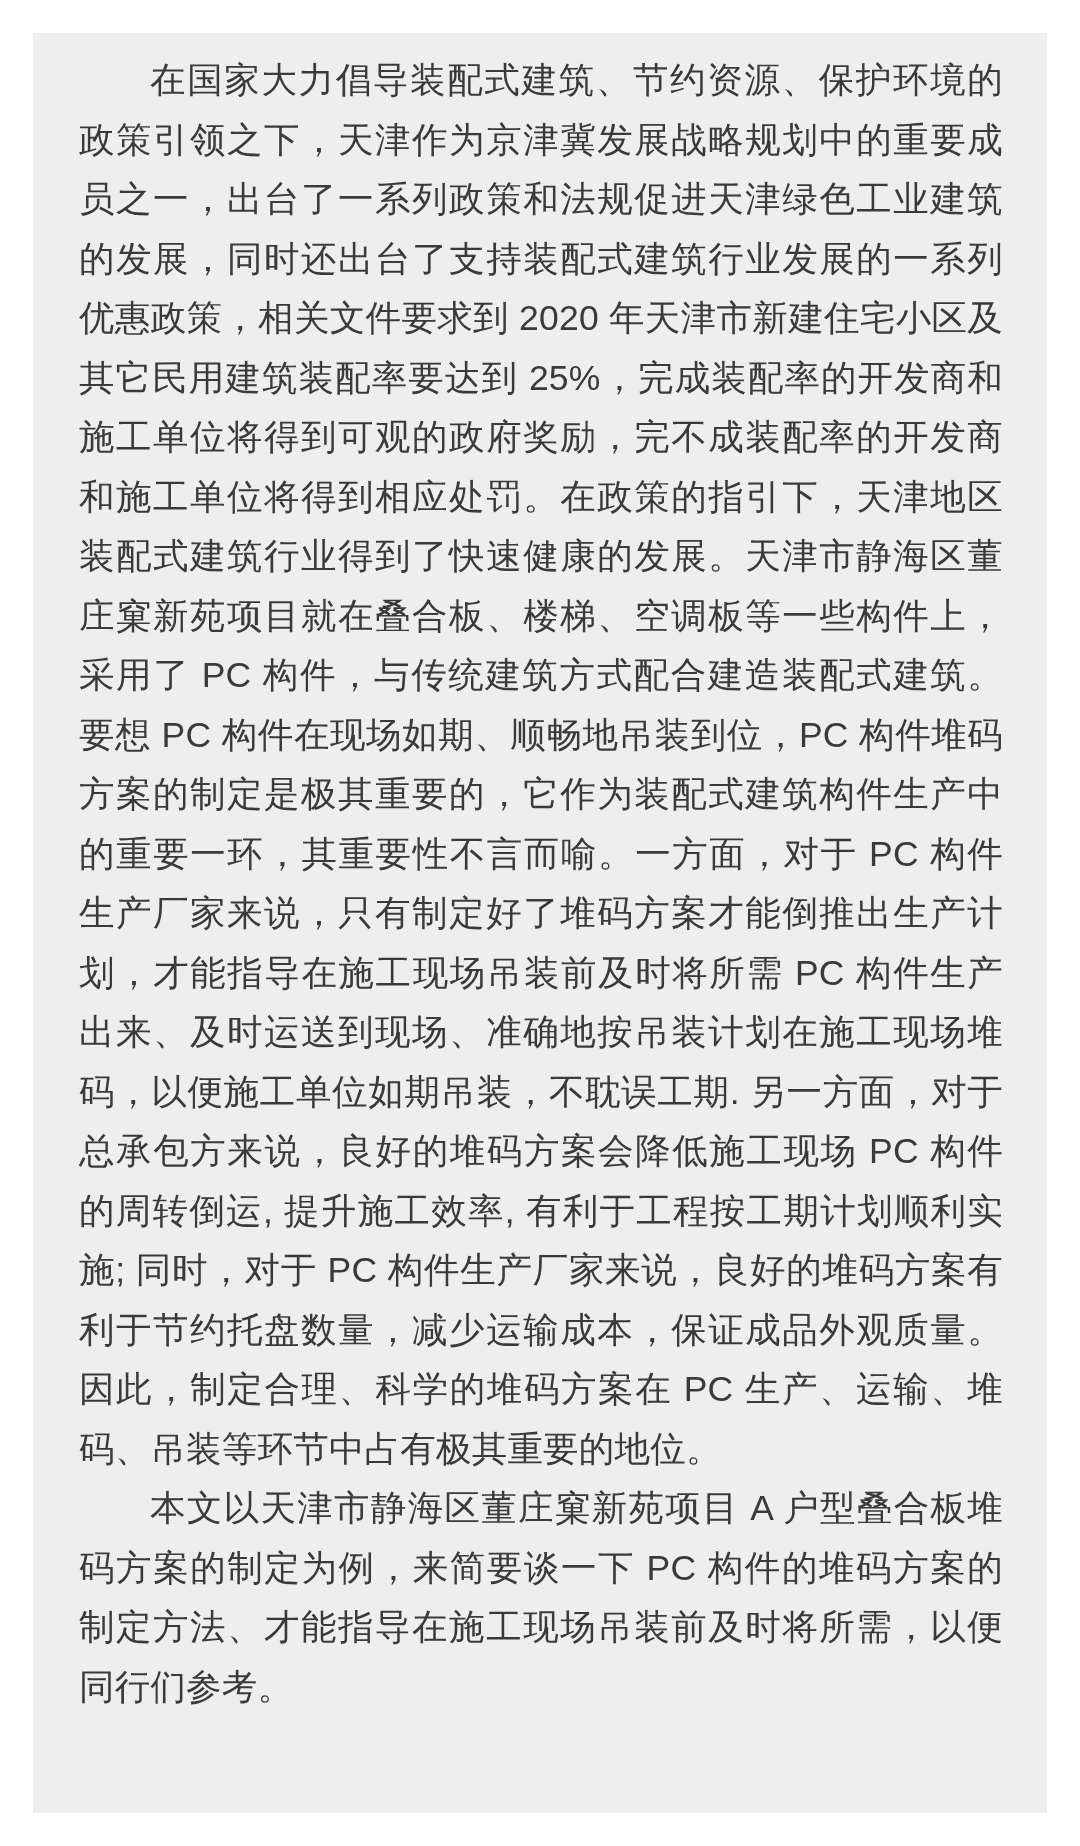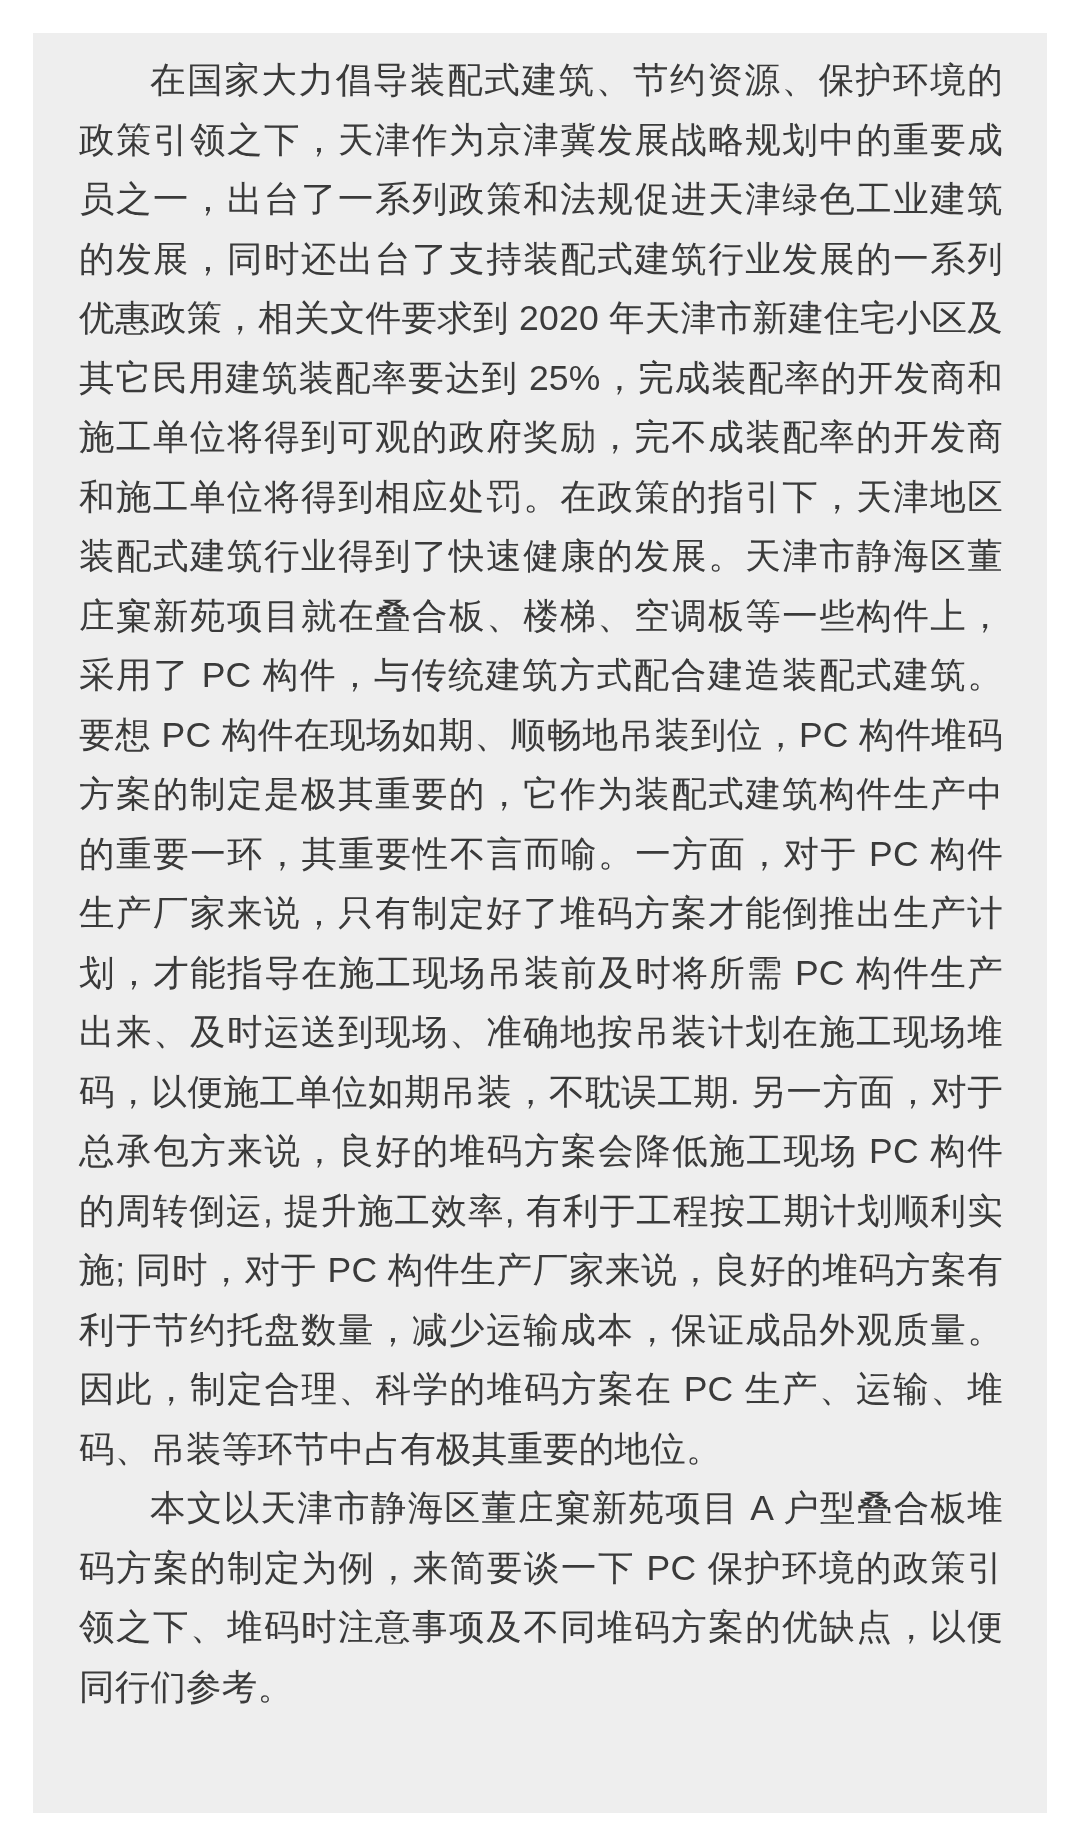--- a/index.html
+++ b/index.html
@@ -60,7 +60,7 @@
   <div class="sheet">
     <div class="text-body">
       <p class="para">在国家大力倡导装配式建筑、节约资源、保护环境的政策引领之下，天津作为京津冀发展战略规划中的重要成员之一，出台了一系列政策和法规促进天津绿色工业建筑的发展，同时还出台了支持装配式建筑行业发展的一系列优惠政策，相关文件要求到 2020 年天津市新建住宅小区及其它民用建筑装配率要达到 25%，完成装配率的开发商和施工单位将得到可观的政府奖励，完不成装配率的开发商和施工单位将得到相应处罚。在政策的指引下，天津地区装配式建筑行业得到了快速健康的发展。天津市静海区董庄窠新苑项目就在叠合板、楼梯、空调板等一些构件上，采用了 PC 构件，与传统建筑方式配合建造装配式建筑。要想 PC 构件在现场如期、顺畅地吊装到位，PC 构件堆码方案的制定是极其重要的，它作为装配式建筑构件生产中的重要一环，其重要性不言而喻。一方面，对于 PC 构件生产厂家来说，只有制定好了堆码方案才能倒推出生产计划，才能指导在施工现场吊装前及时将所需 PC 构件生产出来、及时运送到现场、准确地按吊装计划在施工现场堆码，以便施工单位如期吊装，不耽误工期. 另一方面，对于总承包方来说，良好的堆码方案会降低施工现场 PC 构件的周转倒运, 提升施工效率, 有利于工程按工期计划顺利实施; 同时，对于 PC 构件生产厂家来说，良好的堆码方案有利于节约托盘数量，减少运输成本，保证成品外观质量。因此，制定合理、科学的堆码方案在 PC 生产、运输、堆码、吊装等环节中占有极其重要的地位。</p>
-      <p class="para">本文以天津市静海区董庄窠新苑项目 A 户型叠合板堆码方案的制定为例，来简要谈一下 PC 保护环境的政策引领之下、堆码时注意事项及不同堆码方案的优缺点，以便同行们参考。</p>
+      <p class="para">本文以天津市静海区董庄窠新苑项目 A 户型叠合板堆码方案的制定为例，来简要谈一下 PC 构件的堆码方案的制定方法、才能指导在施工现场吊装前及时将所需，以便同行们参考。</p>
     </div>
   </div>
 </div>

